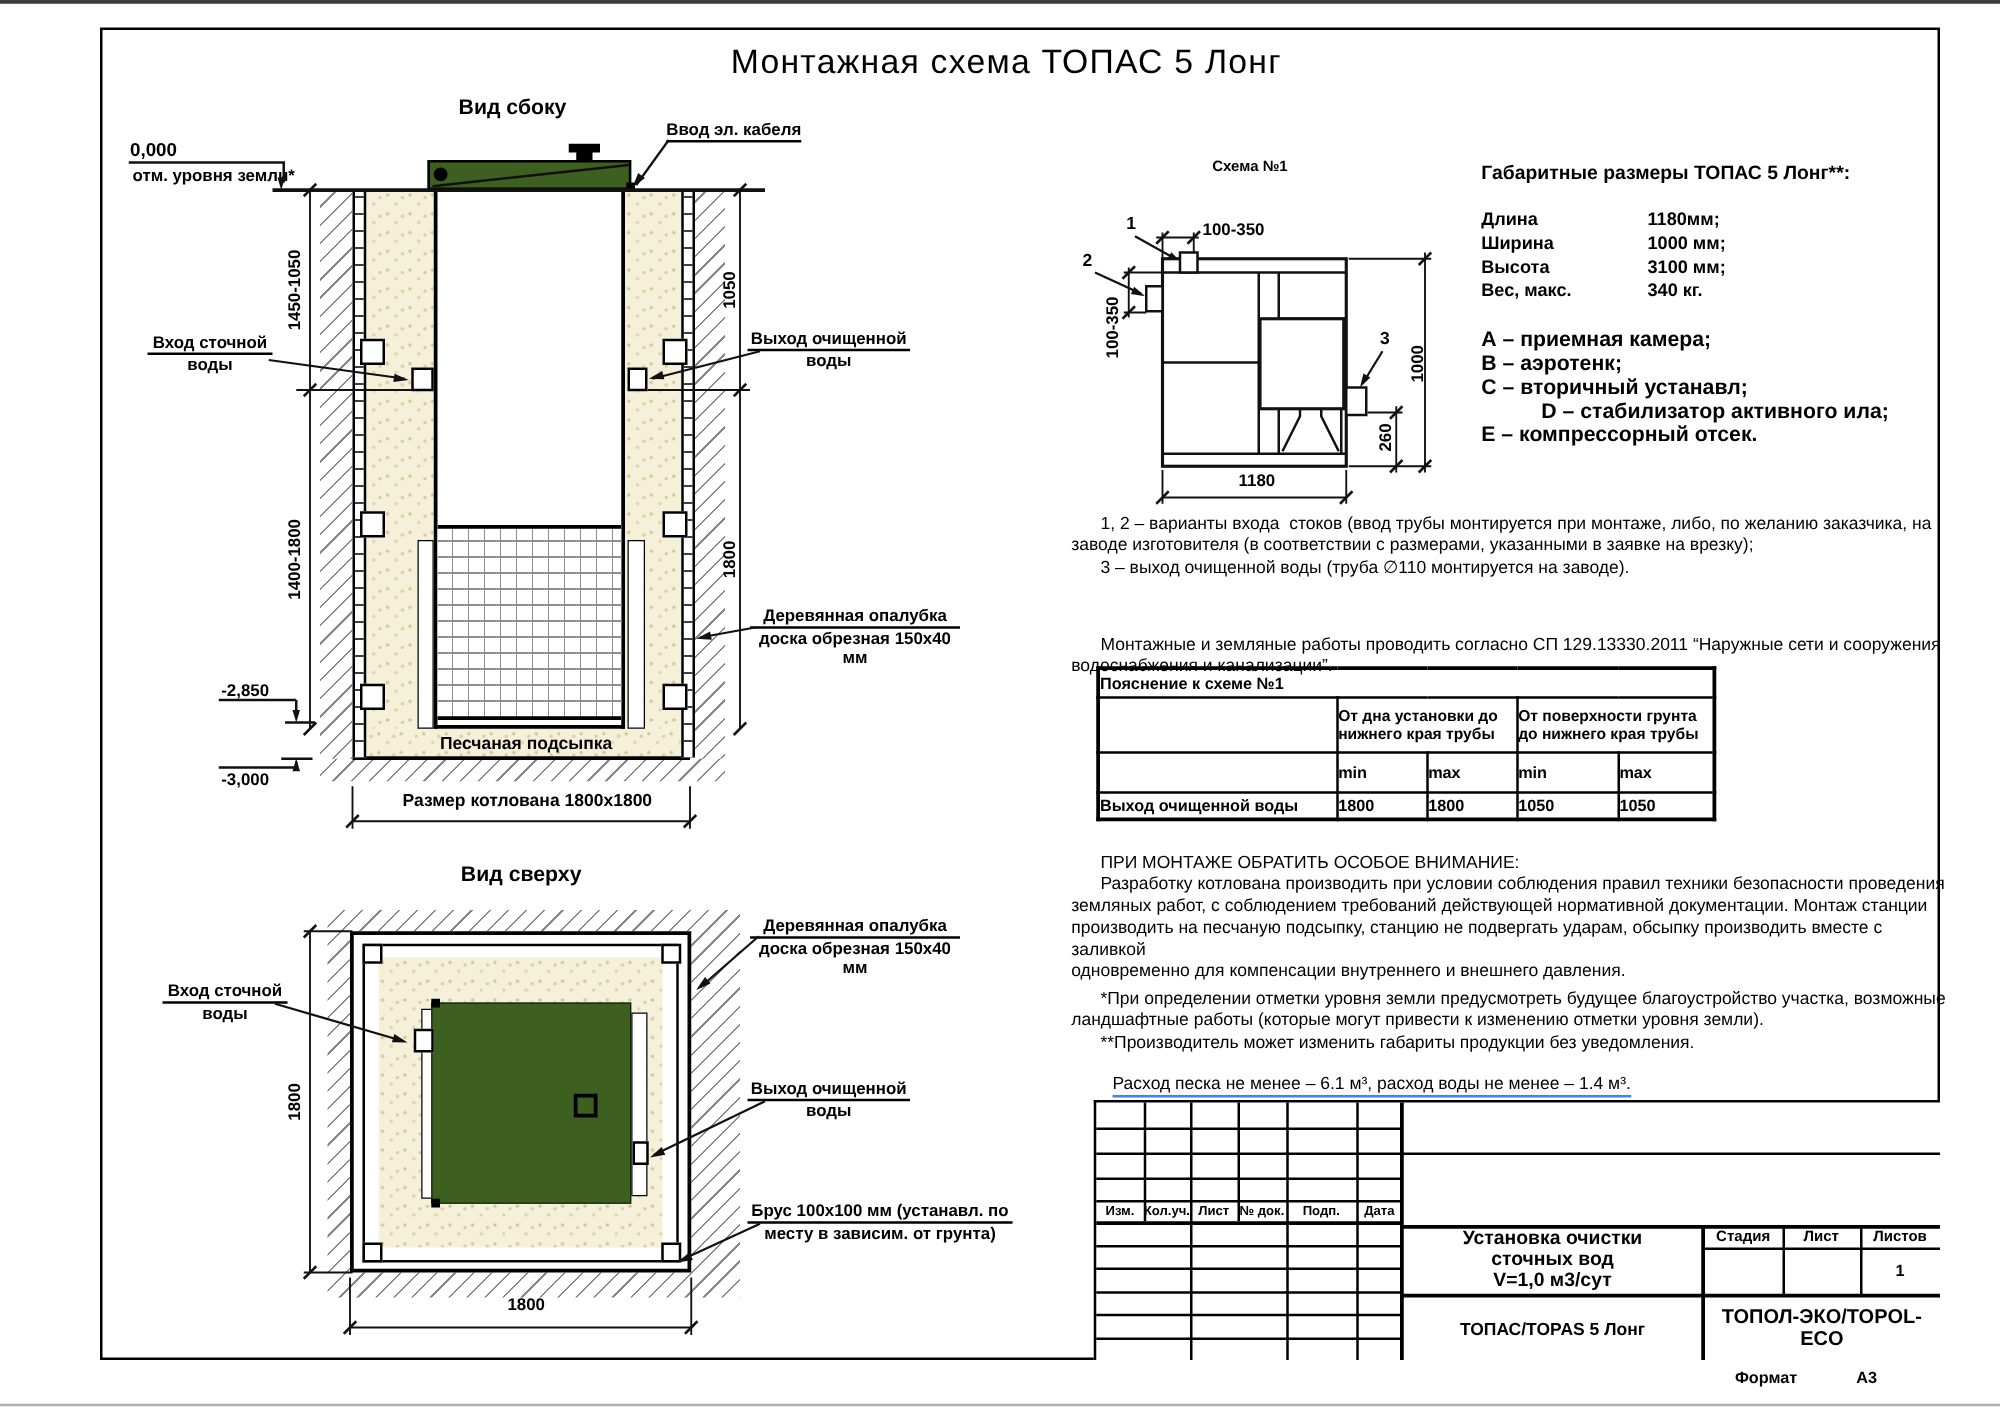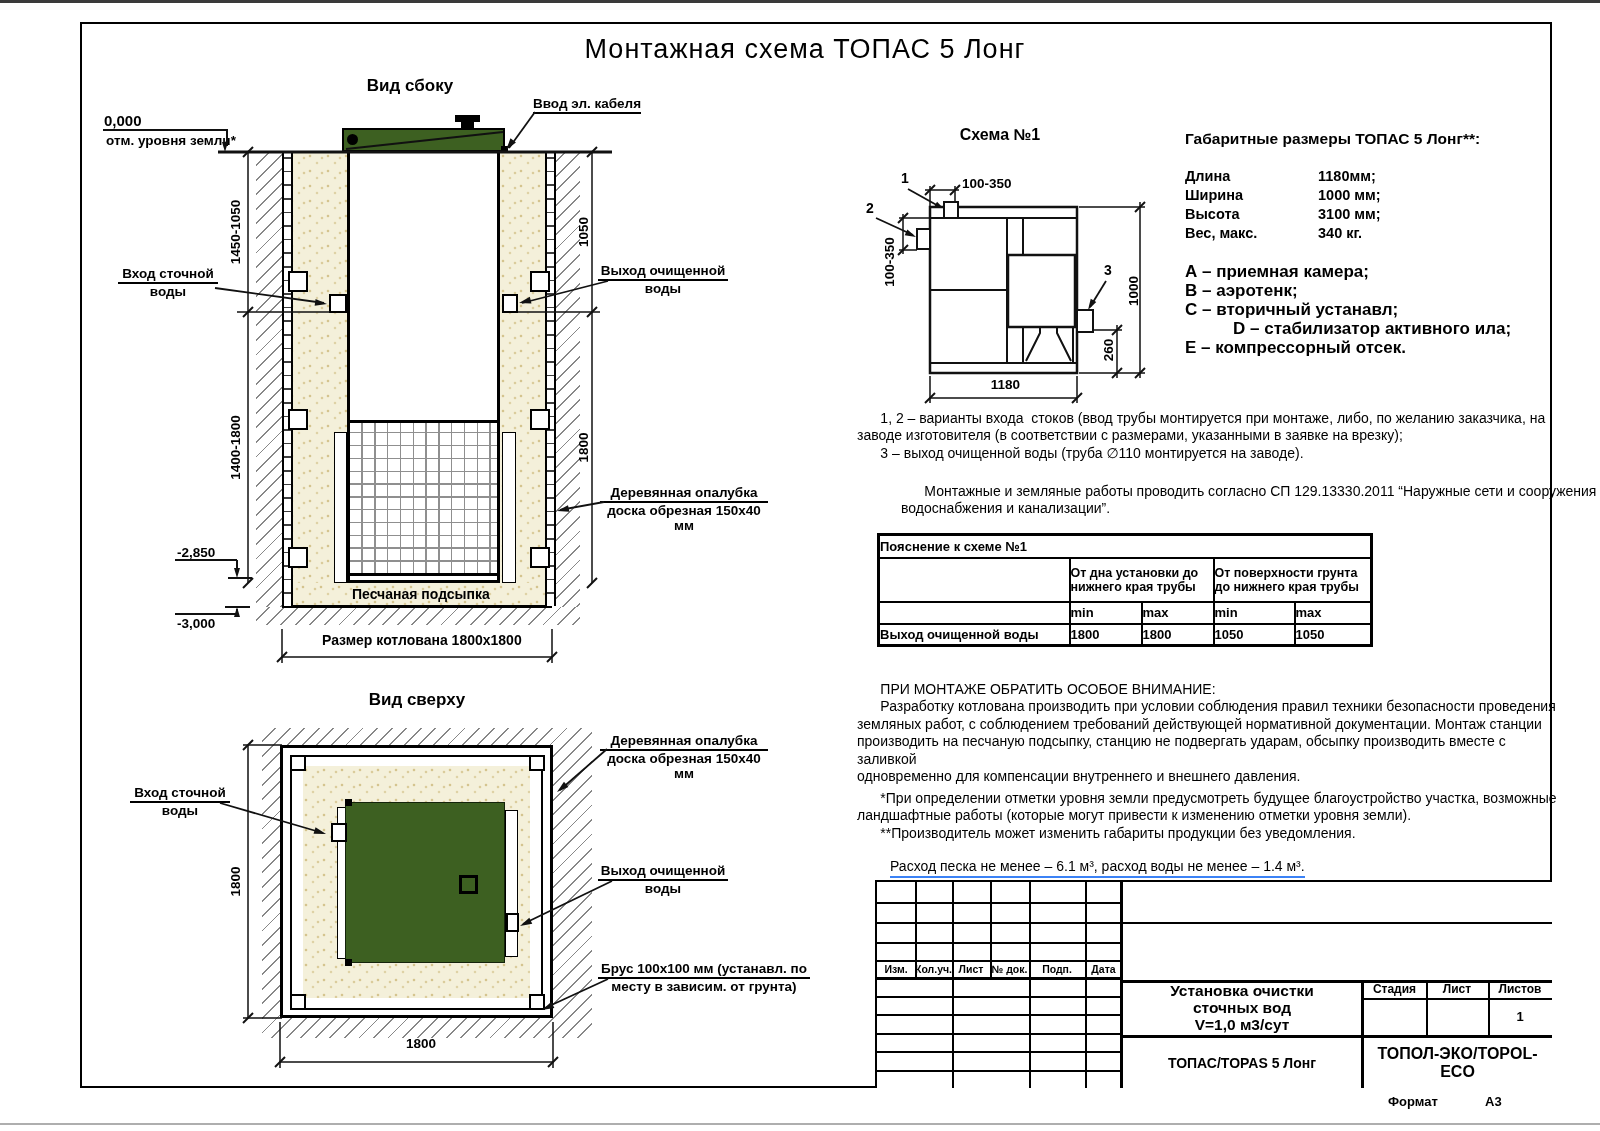--- a/index.html
+++ b/index.html
@@ -159,7 +159,7 @@
   <div class="vlabel" style="left:228px;top:1018px;width:273px;">1800</div>
   <div class="abs dim" style="left:376px;top:1036px;width:90px;text-align:center;">1800</div>
 
-  <div class="abs viewtitle" style="left:920px;top:126px;width:160px;font-size:16px;">Схема №1</div>
+  <div class="abs viewtitle" style="left:920px;top:126px;width:160px;font-size:12px;">Схема №1</div>
   <div class="abs comp" style="left:938px;top:231px;">А</div>
   <div class="abs comp" style="left:938px;top:322px;">В</div>
   <div class="abs comp" style="left:1041px;top:339px;font-size:14px;">С</div>

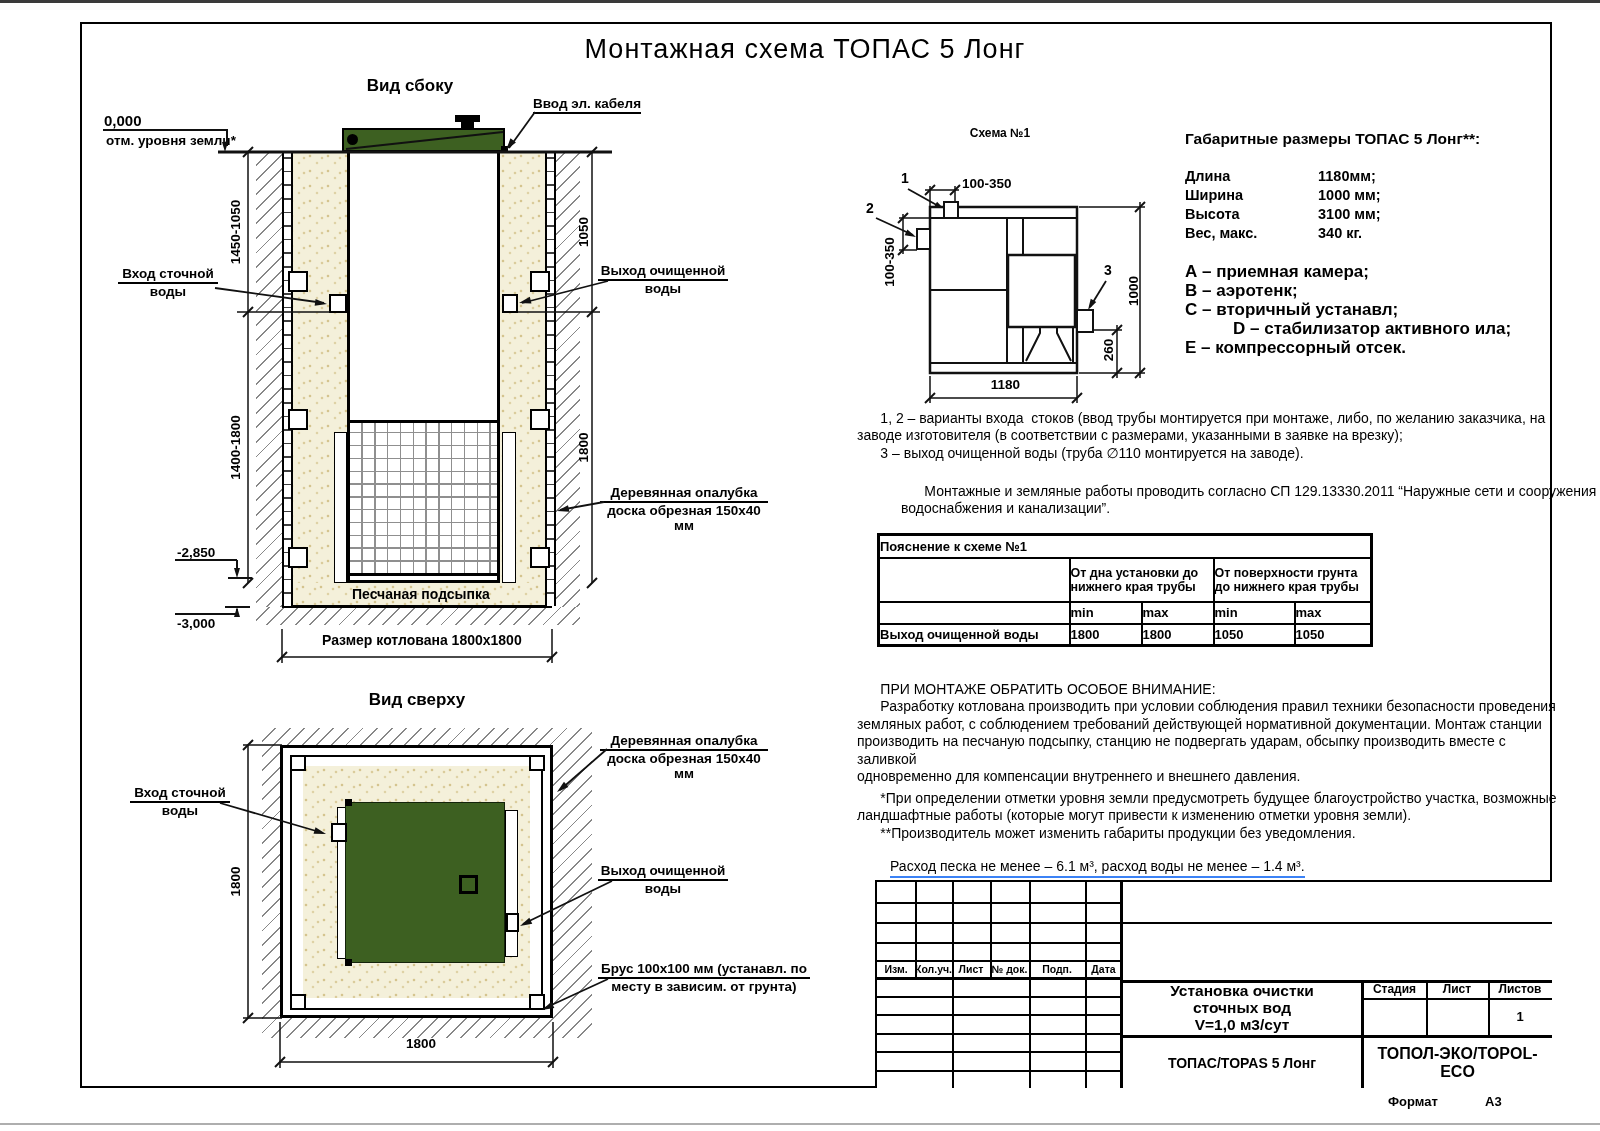--- a/index.html
+++ b/index.html
@@ -192,7 +192,7 @@
   <div class="abs para" style="left:857px;top:410px;width:700px;">      1, 2 – варианты входа  стоков (ввод трубы монтируется при монтаже, либо, по желанию заказчика, на
 заводе изготовителя (в соответствии с размерами, указанными в заявке на врезку);
       3 – выход очищенной воды (труба ∅110 монтируется на заводе).</div>
-  <div class="abs para" style="left:857px;top:483px;width:700px;margin-left:44px;">      Монтажные и земляные работы проводить согласно СП 129.13330.2011 “Наружные сети и сооружения
+  <div class="abs para" style="left:857px;top:507px;width:700px;">      Монтажные и земляные работы проводить согласно СП 129.13330.2011 “Наружные сети и сооружения
 водоснабжения и канализации”.</div>
   <div class="abs para" style="left:857px;top:681px;width:705px;">      ПРИ МОНТАЖЕ ОБРАТИТЬ ОСОБОЕ ВНИМАНИЕ:
       Разработку котлована производить при условии соблюдения правил техники безопасности проведения

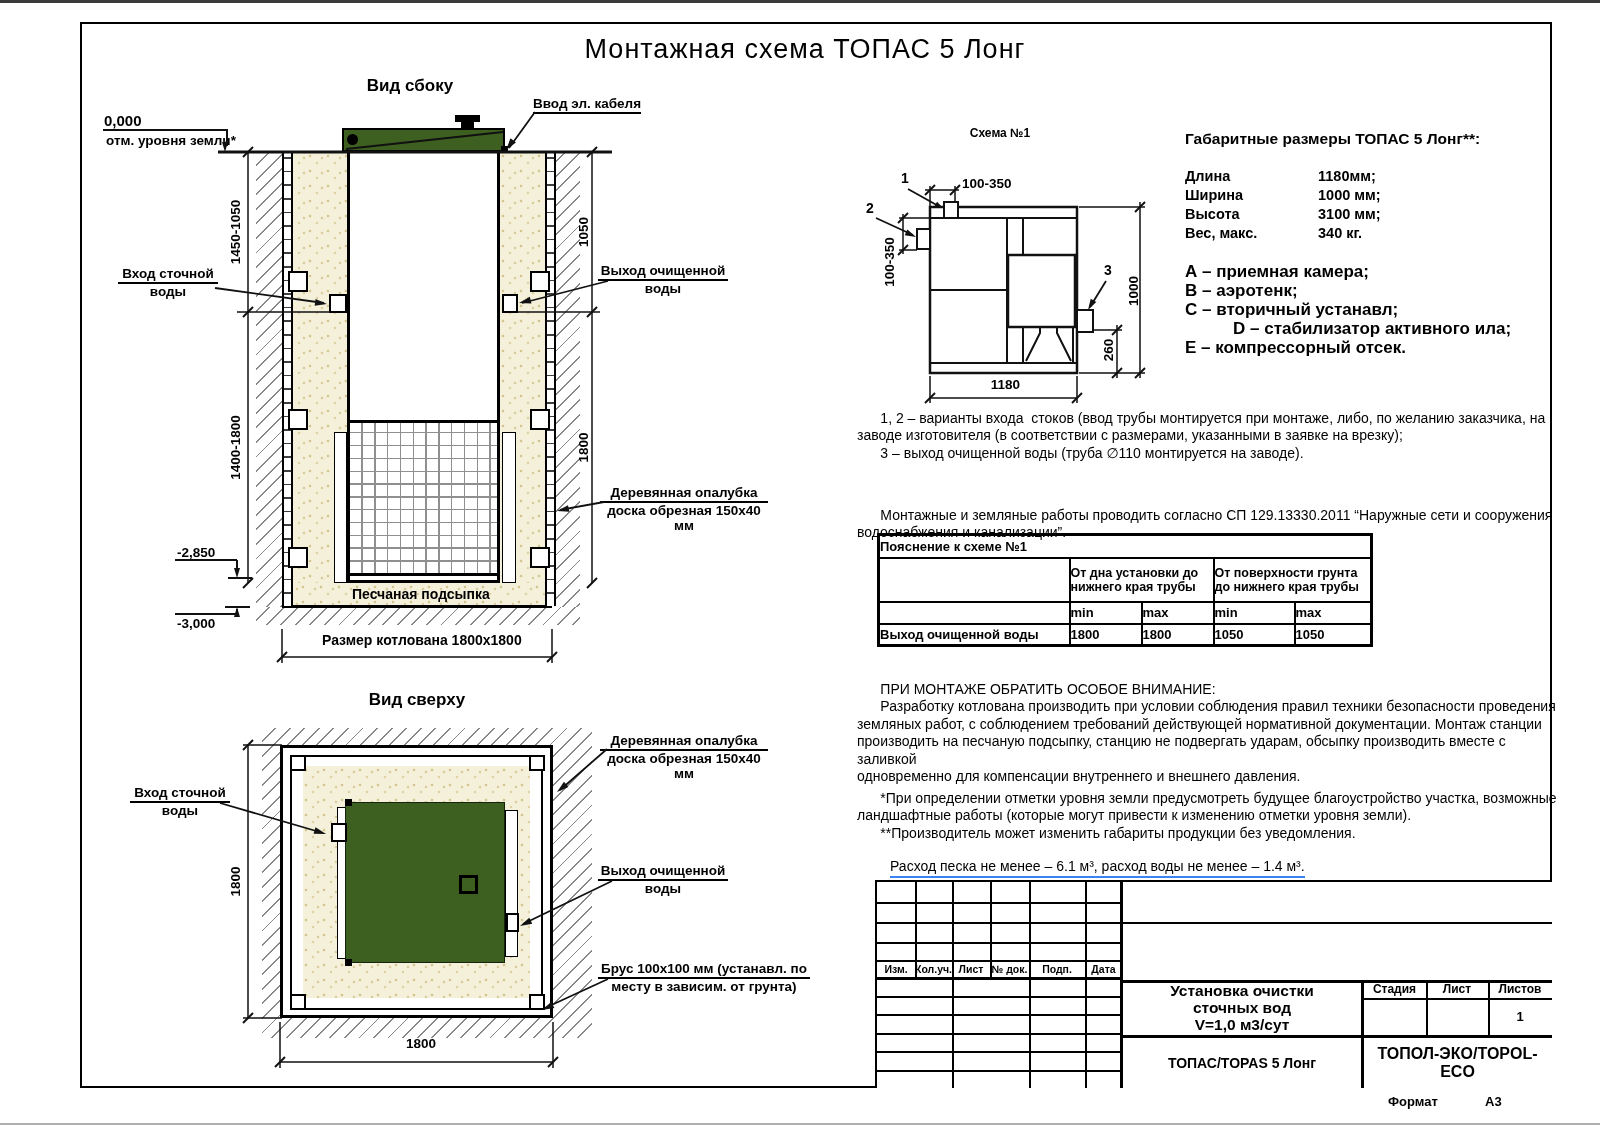--- a/index.html
+++ b/index.html
@@ -221,7 +221,7 @@
       <td colspan="2" style="font-size:12.5px;">От дна установки до нижнего края трубы</td>
       <td colspan="2" style="font-size:12.5px;">От поверхности грунта до нижнего края трубы</td>
     </tr>
-    <tr style="height:22px;margin-top:23px;">
+    <tr style="height:32px;margin-top:23px;">
       <td></td>
       <td>min</td>
       <td>max</td>

